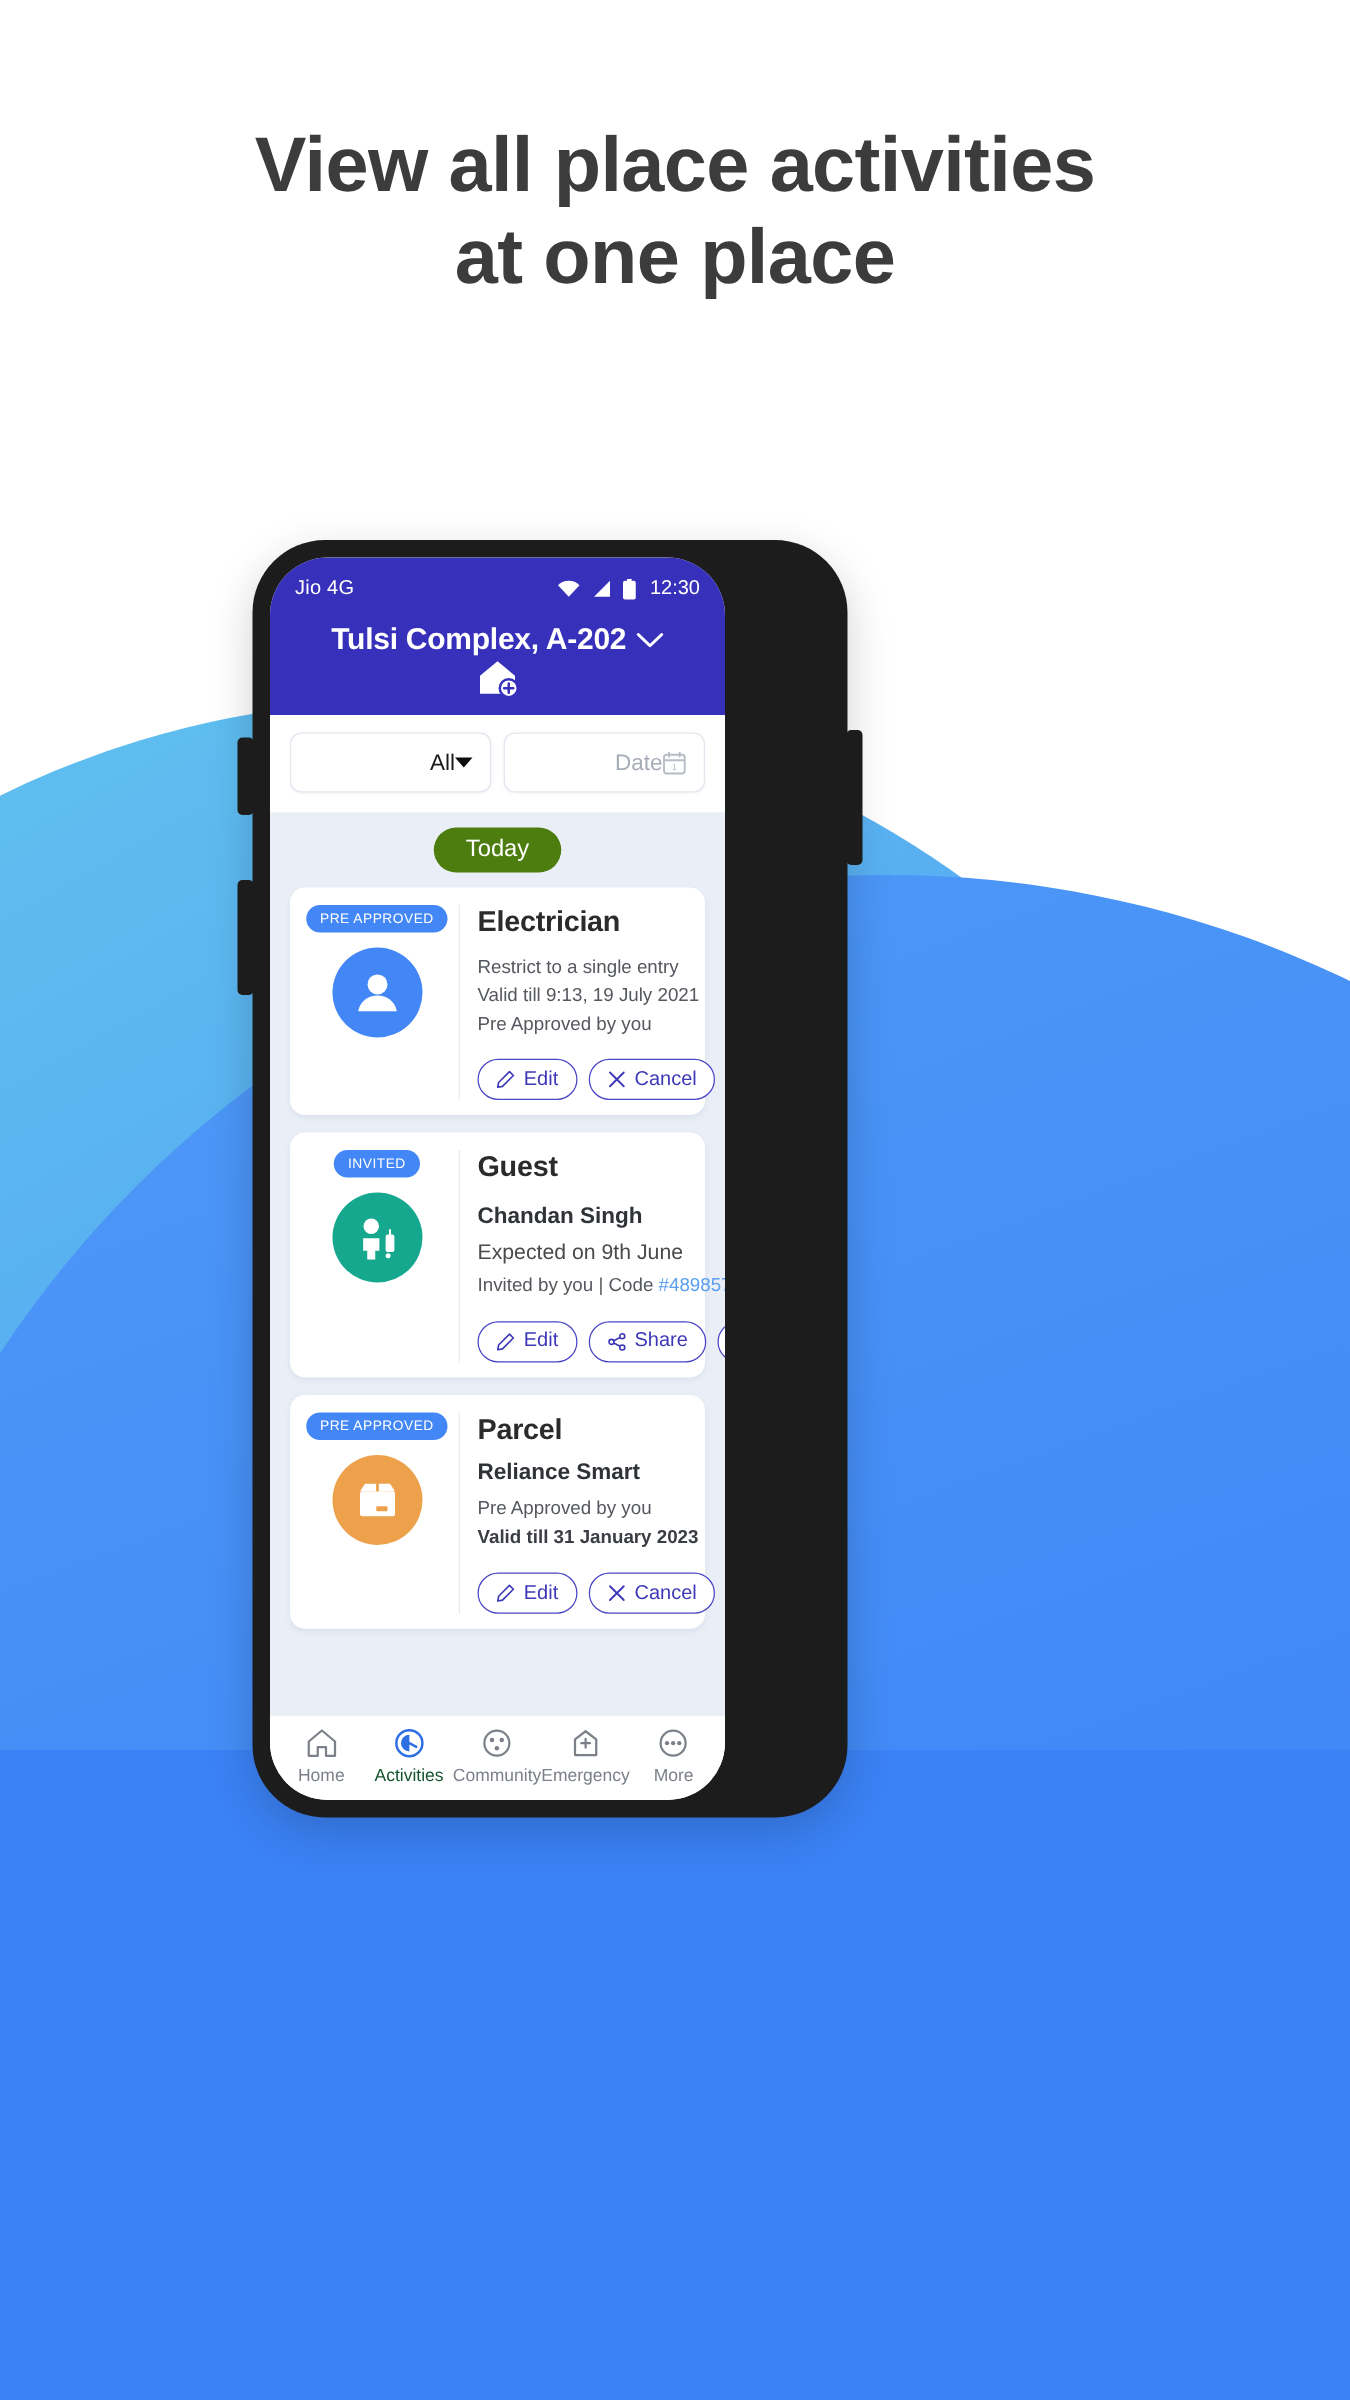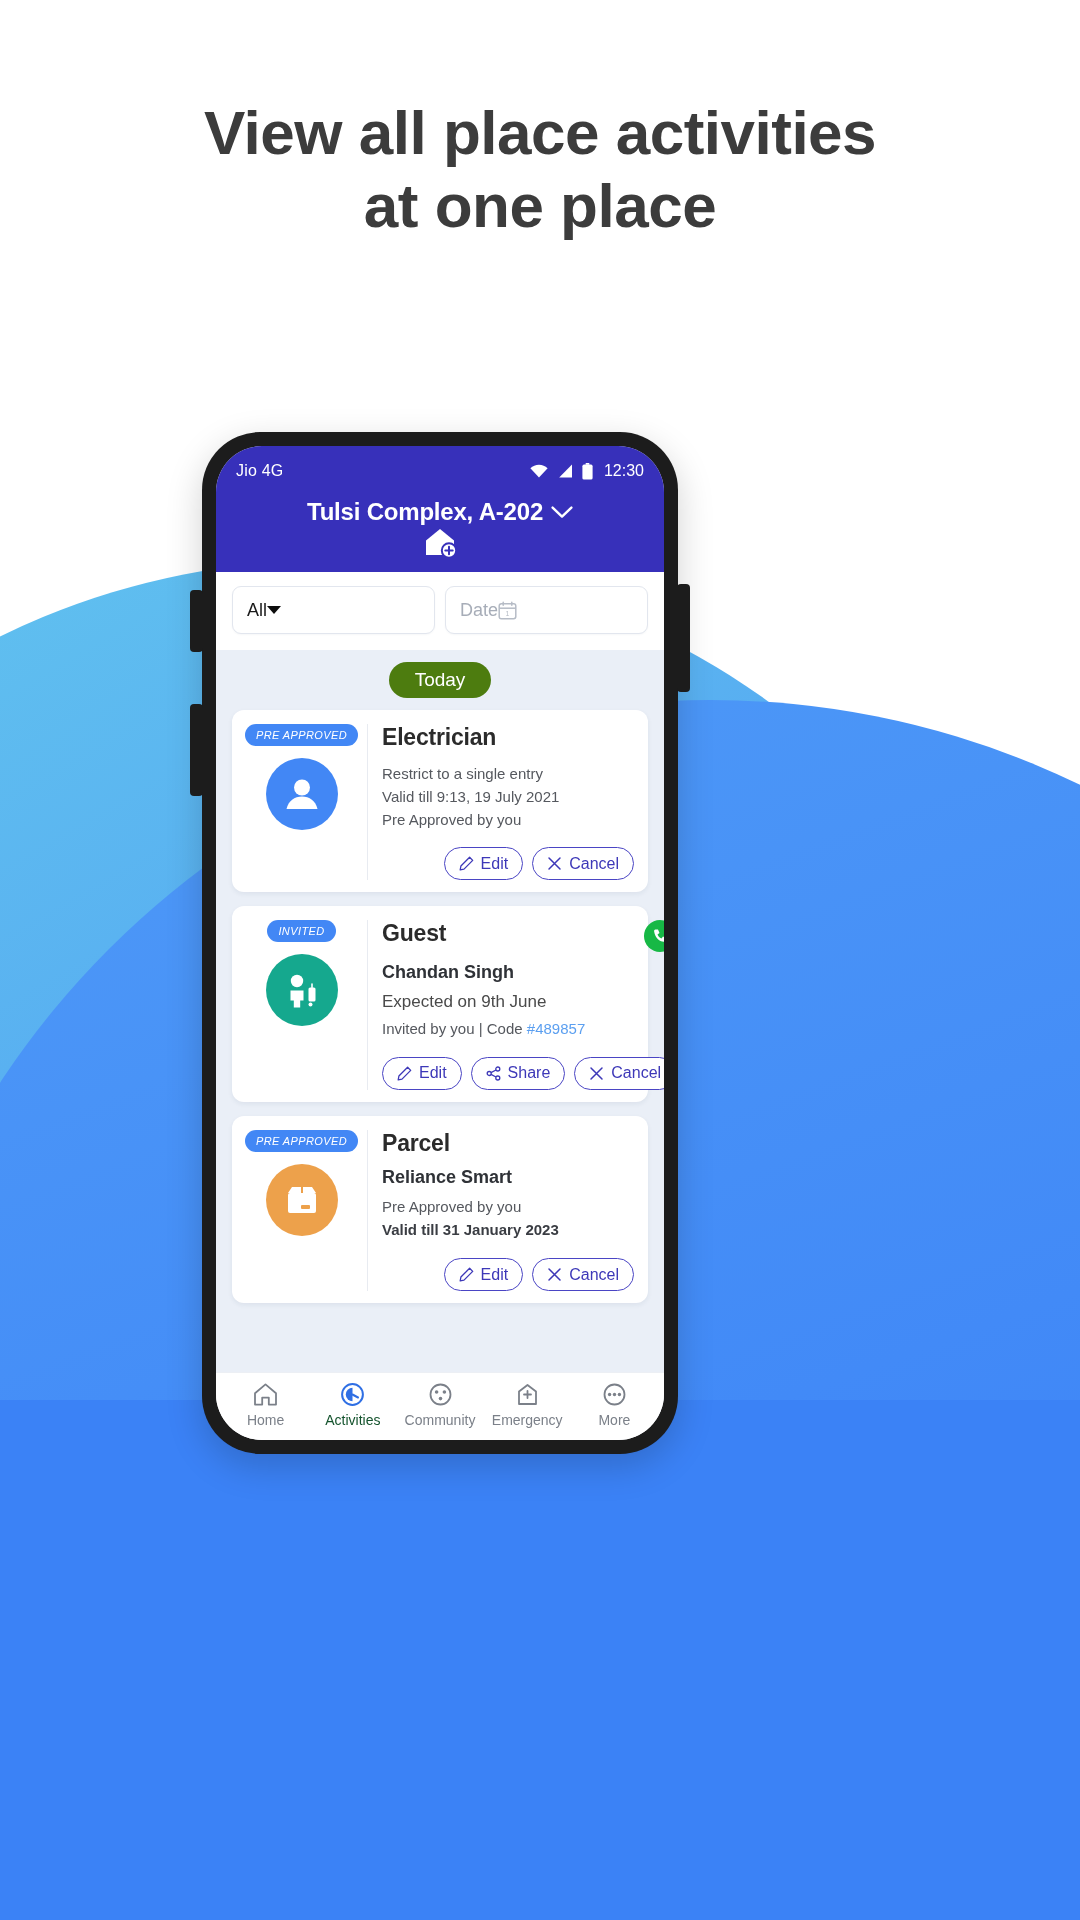--- a/index.html
+++ b/index.html
@@ -74,7 +74,7 @@
   .screen {
     position: absolute;
     left: 14px; top: 14px;
-    width: 448px; height: 994px;
+    width: 364px; height: 994px;
     border-radius: 46px;
     overflow: hidden;
     background: #eef1f7;

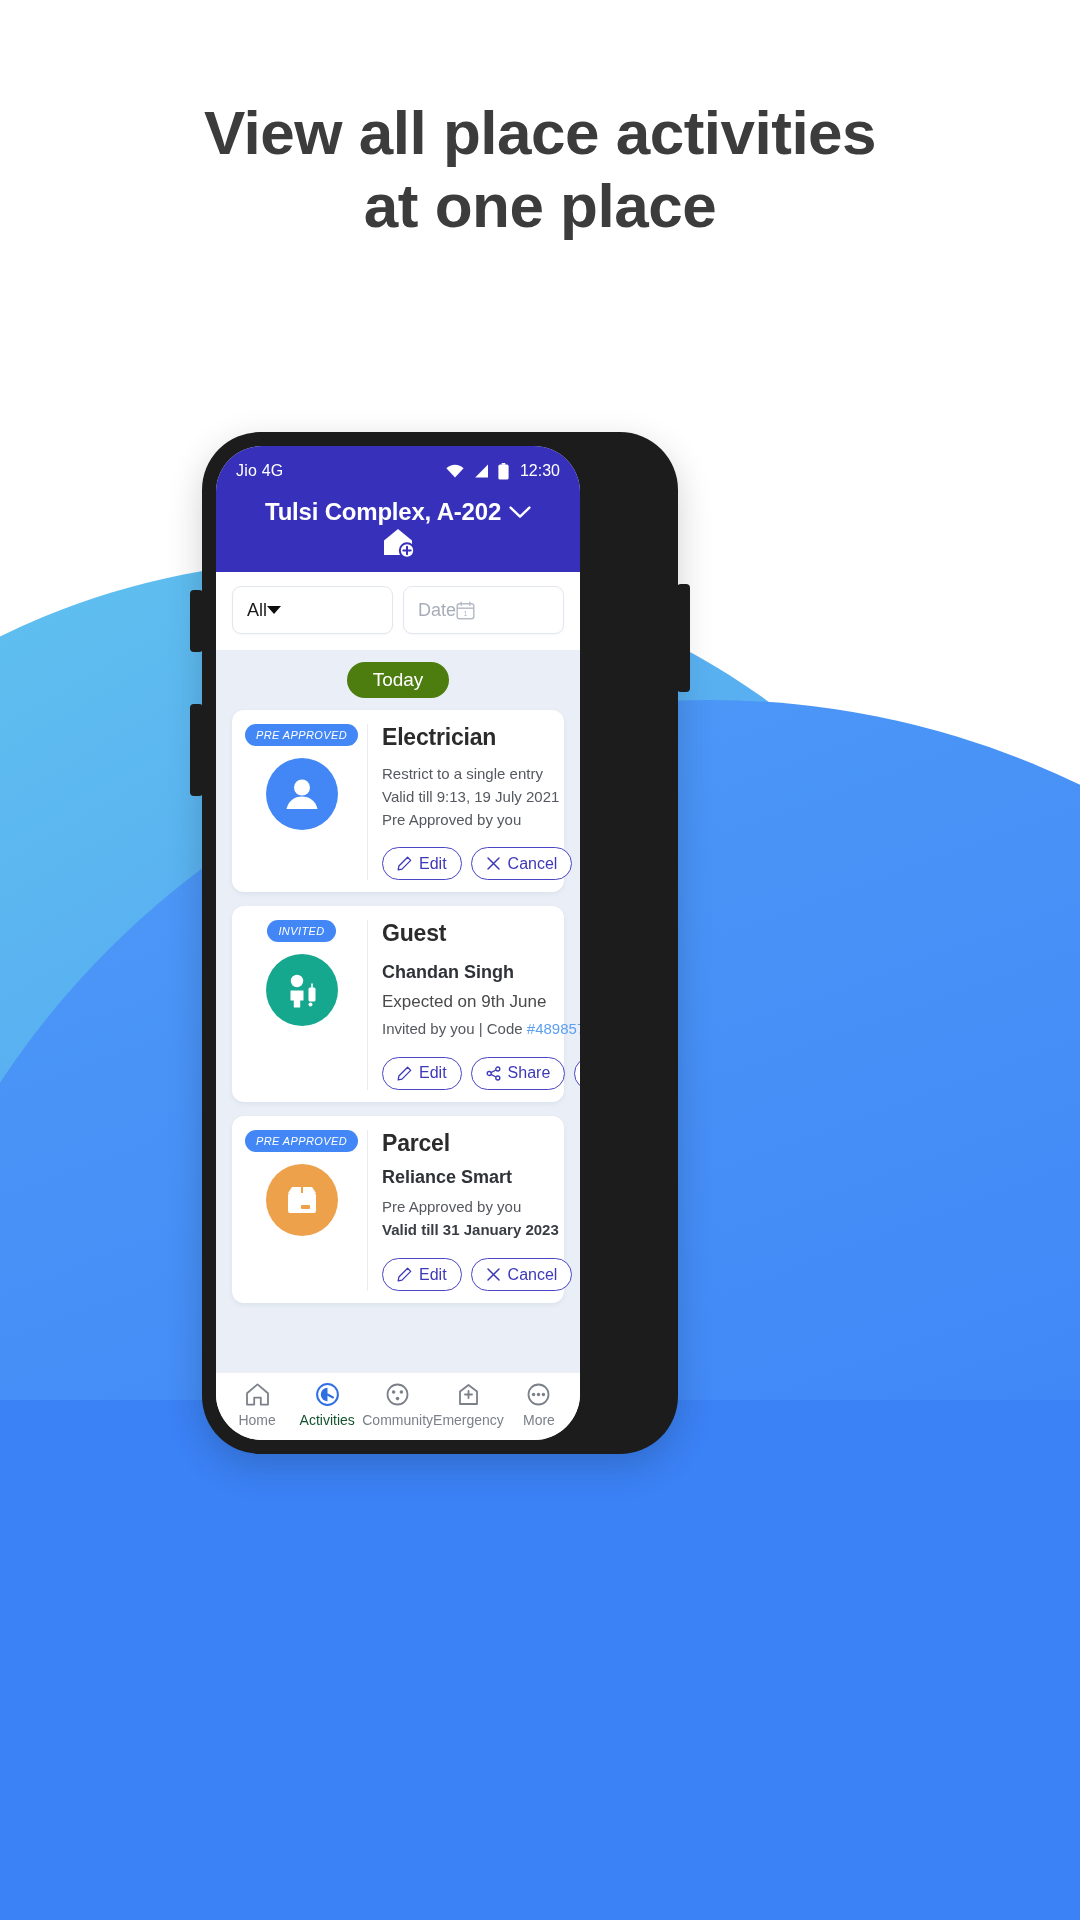--- a/index.html
+++ b/index.html
@@ -141,7 +141,7 @@
     display: flex;
     align-items: center;
     padding: 0 14px;
-    justify-content: flex-start;
+    justify-content: flex-end;
     box-shadow: 0 1px 2px rgba(30,40,80,0.04);
   }
   .sel .txt { font-size: 18px; color: #1a1a1a; }

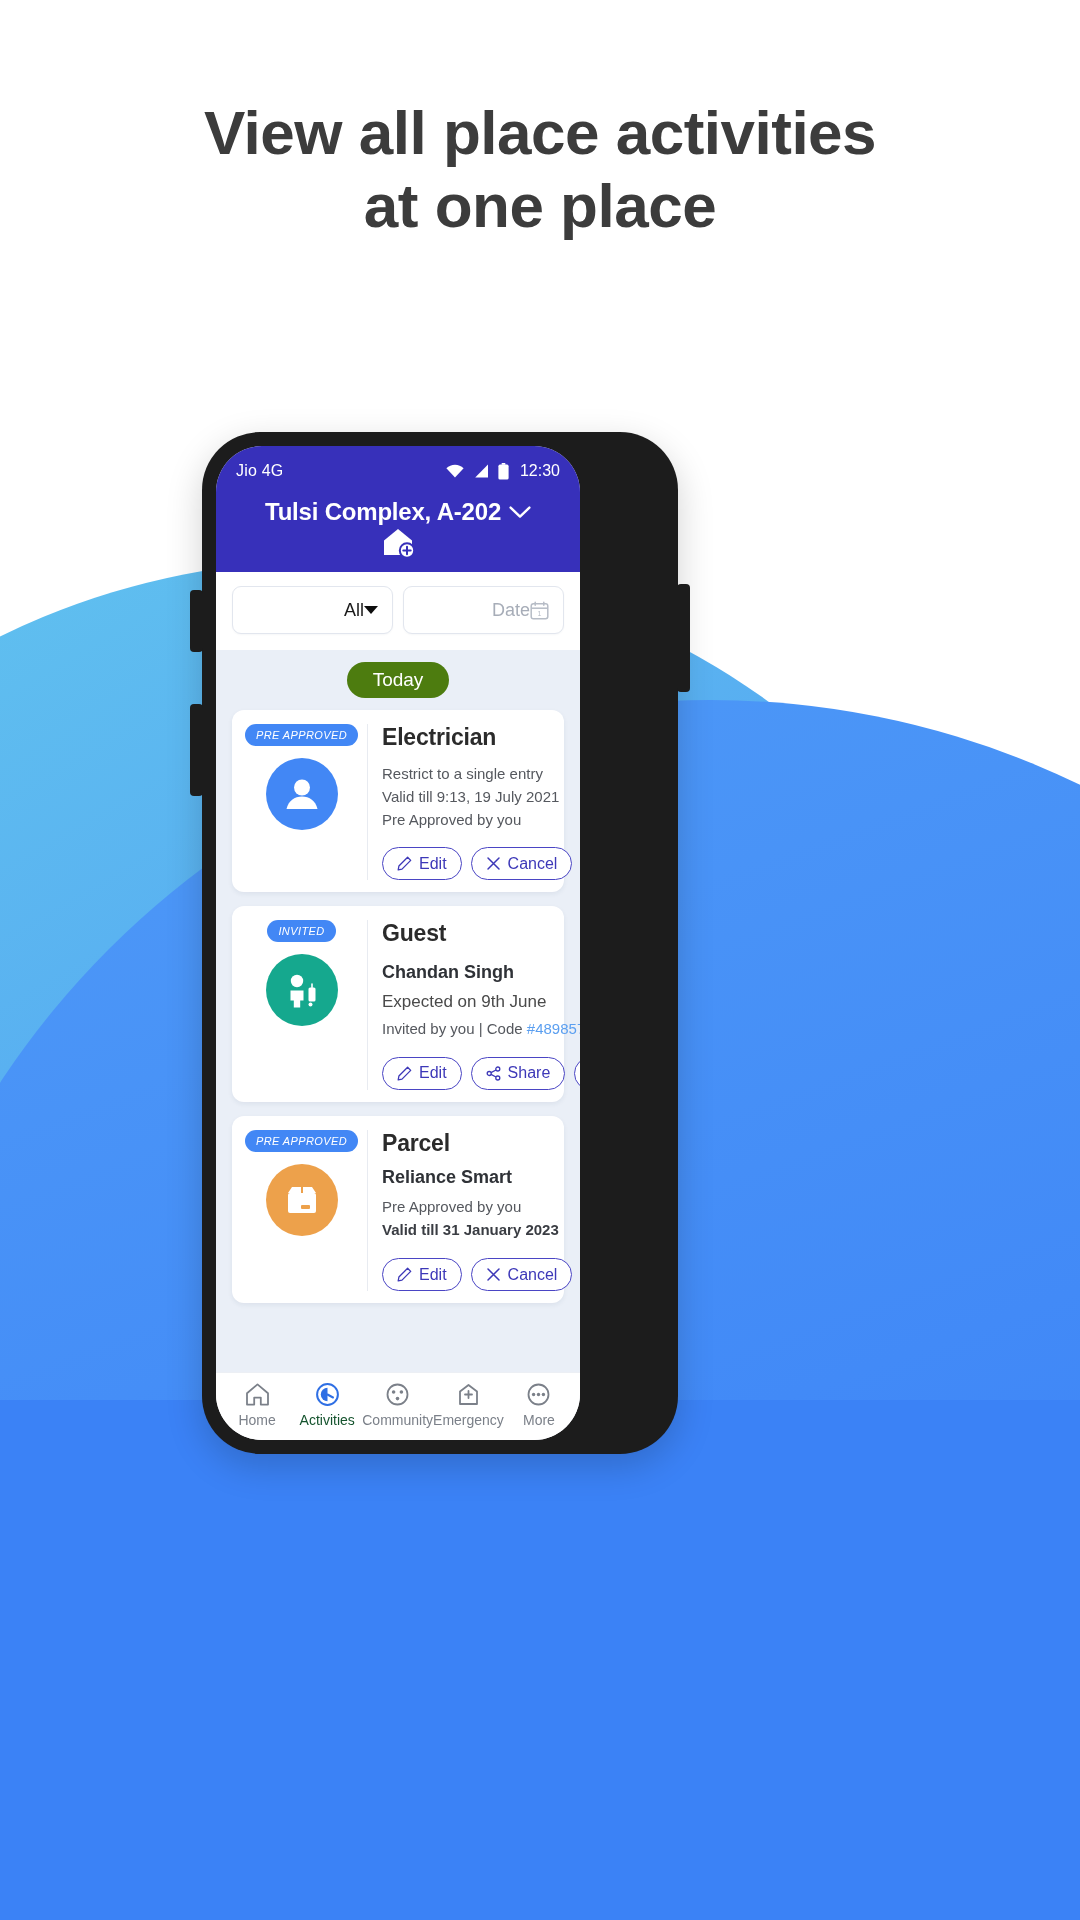--- a/index.html
+++ b/index.html
@@ -183,7 +183,6 @@
     align-items: center;
     border-right: 1px solid #e8ebf1;
     padding-right: 10px;
-    font-style: italic;
   }
   .badge {
     font-size: 11px;

